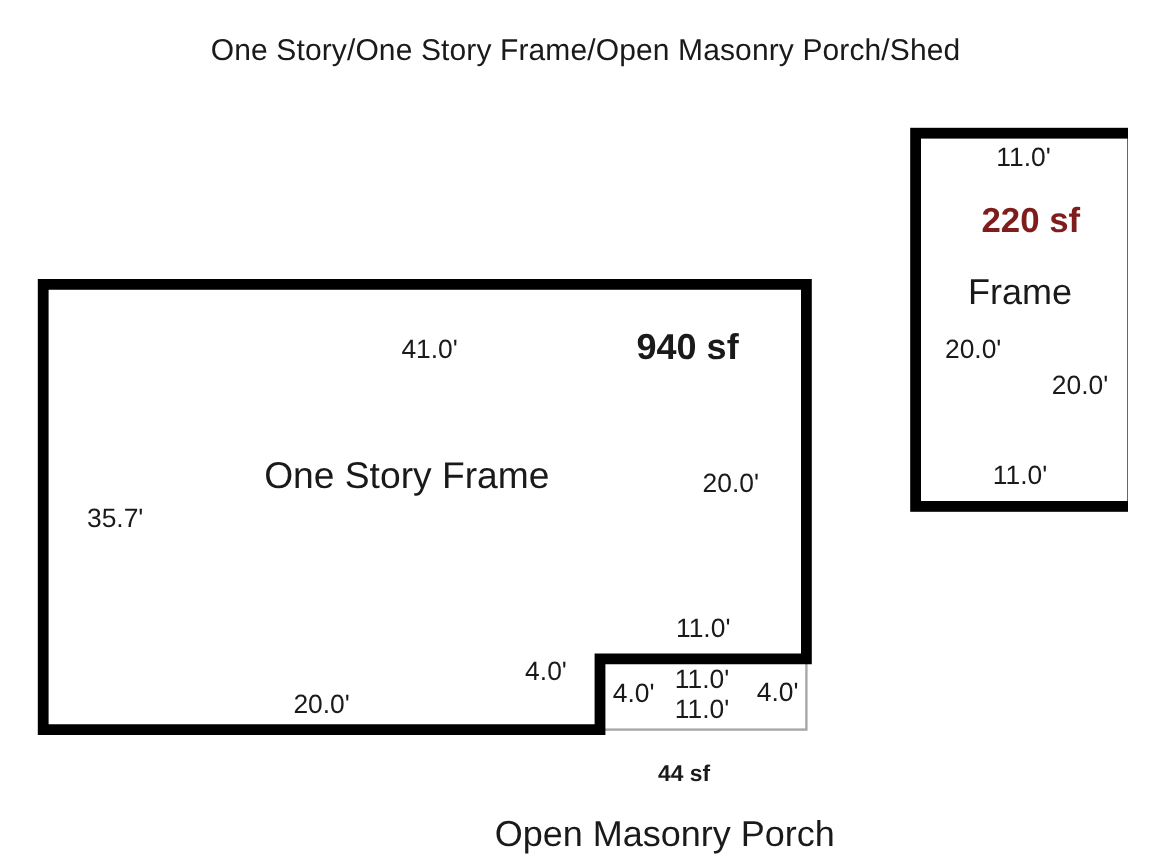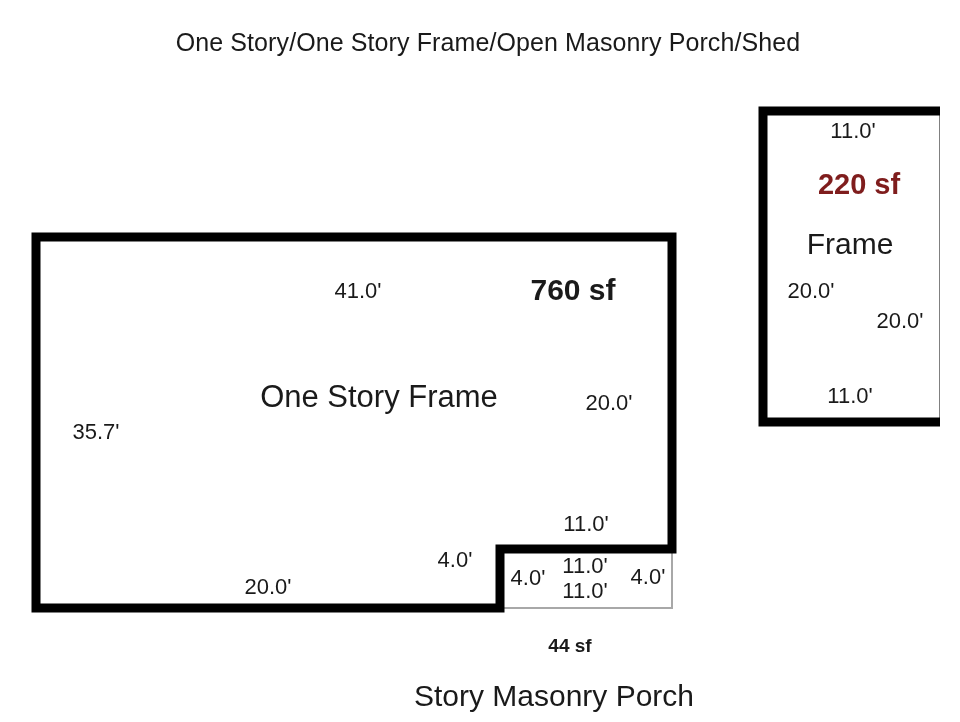--- a/index.html
+++ b/index.html
@@ -83,7 +83,7 @@
 
   <div class="lbl dim ctr" style="left: 358px; top: 251px; color: rgb(26, 26, 26); margin-top: 29px;">41.0'</div>
 
-  <div class="lbl area ctr" style="left: 573px; top: 275px; color: rgb(26, 26, 26);">760 sf</div>
+  <div class="lbl area ctr" style="left: 573px; top: 275px; color: rgb(26, 26, 26);">940 sf</div>
 
   <div class="lbl struct-name ctr" style="left: 339px; top: 381px; color: rgb(26, 26, 26); margin-left: 40px;">One Story Frame</div>
 

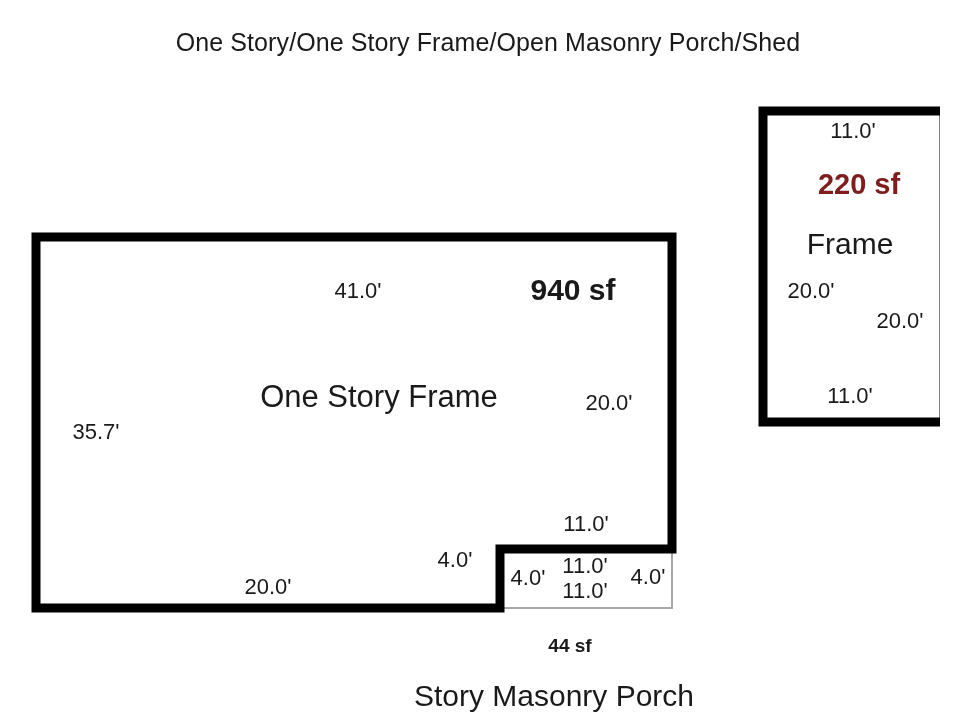--- a/index.html
+++ b/index.html
@@ -85,7 +85,7 @@
 
   <div class="lbl area ctr" style="left: 573px; top: 275px; color: rgb(26, 26, 26);">940 sf</div>
 
-  <div class="lbl struct-name ctr" style="left: 339px; top: 381px; color: rgb(26, 26, 26); margin-left: 40px;">One Story Frame</div>
+  <div class="lbl struct-name ctr" style="left: 339px; top: 381px; color: rgb(26, 26, 26);">One Story Frame</div>
 
   <div class="lbl dim ctr" style="left: 609px; top: 392px; color: rgb(26, 26, 26);">20.0'</div>
 

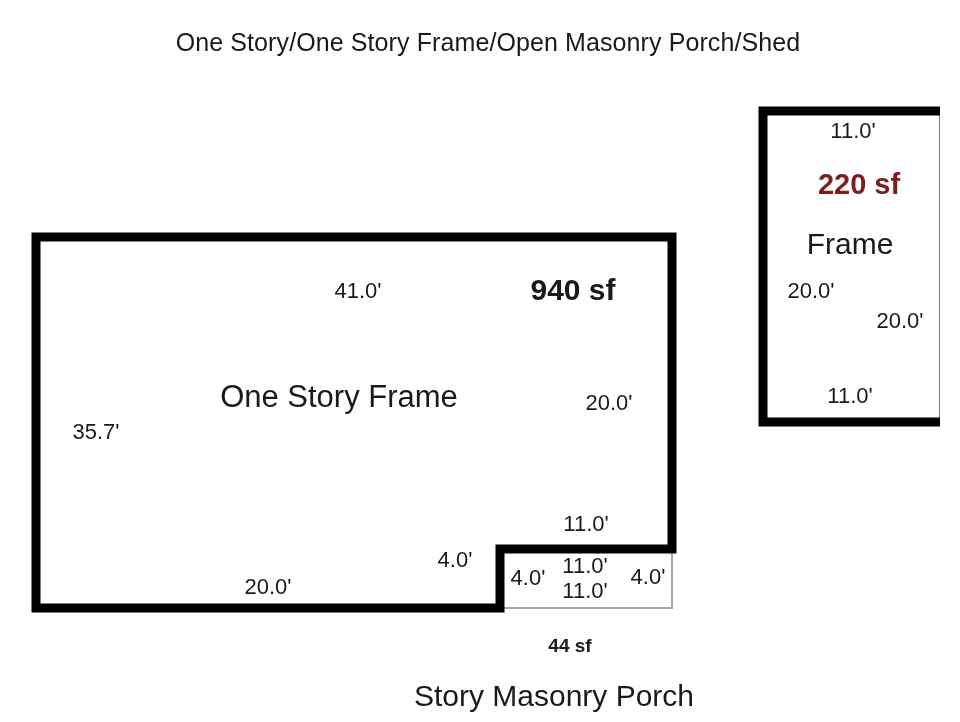--- a/index.html
+++ b/index.html
@@ -107,7 +107,7 @@
 
   <div class="lbl porch-area ctr" style="left: 570px; top: 636px; color: rgb(26, 26, 26);">44 sf</div>
 
-  <div class="lbl porch-name ctr" style="left: 554px; top: 681px; color: rgb(26, 26, 26);">Story Masonry Porch</div>
+  <div class="lbl porch-name ctr" style="left: 554px; top: 681px; color: rgb(26, 26, 26);">Open Masonry Porch</div>
 
   <div class="lbl dim ctr" style="left: 853px; top: 120px; color: rgb(26, 26, 26);">11.0'</div>
 

